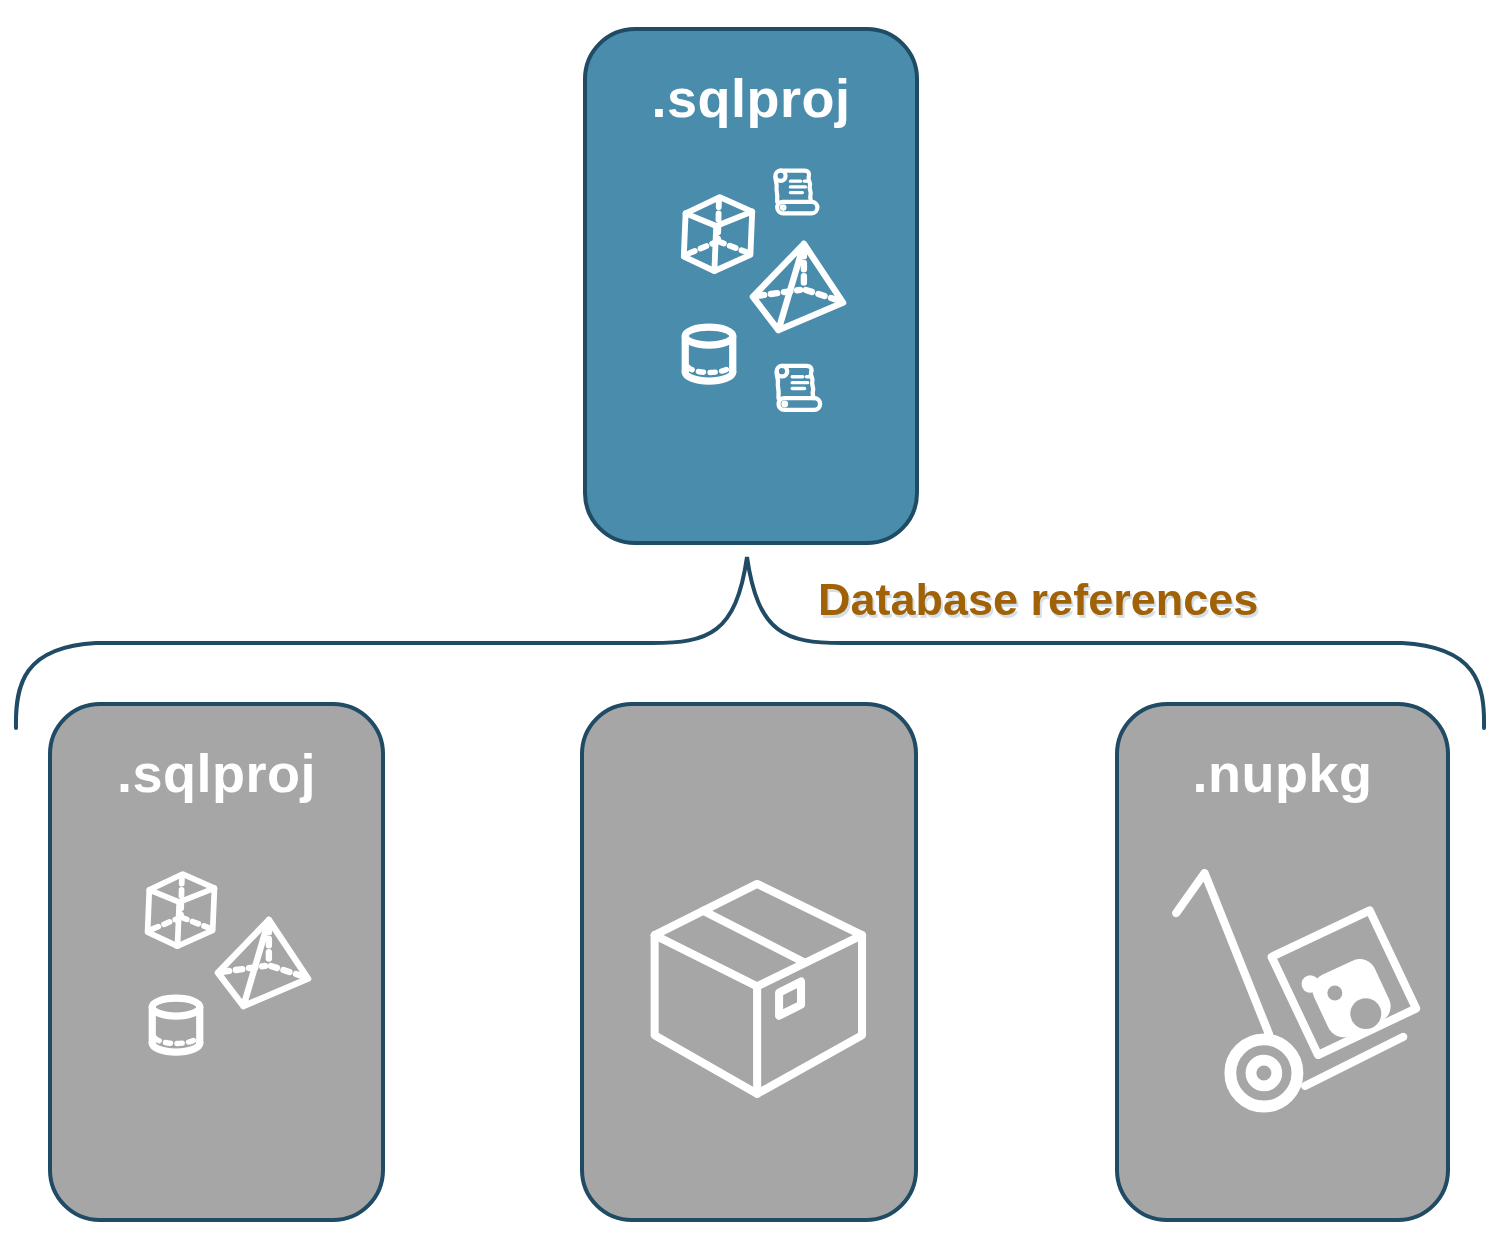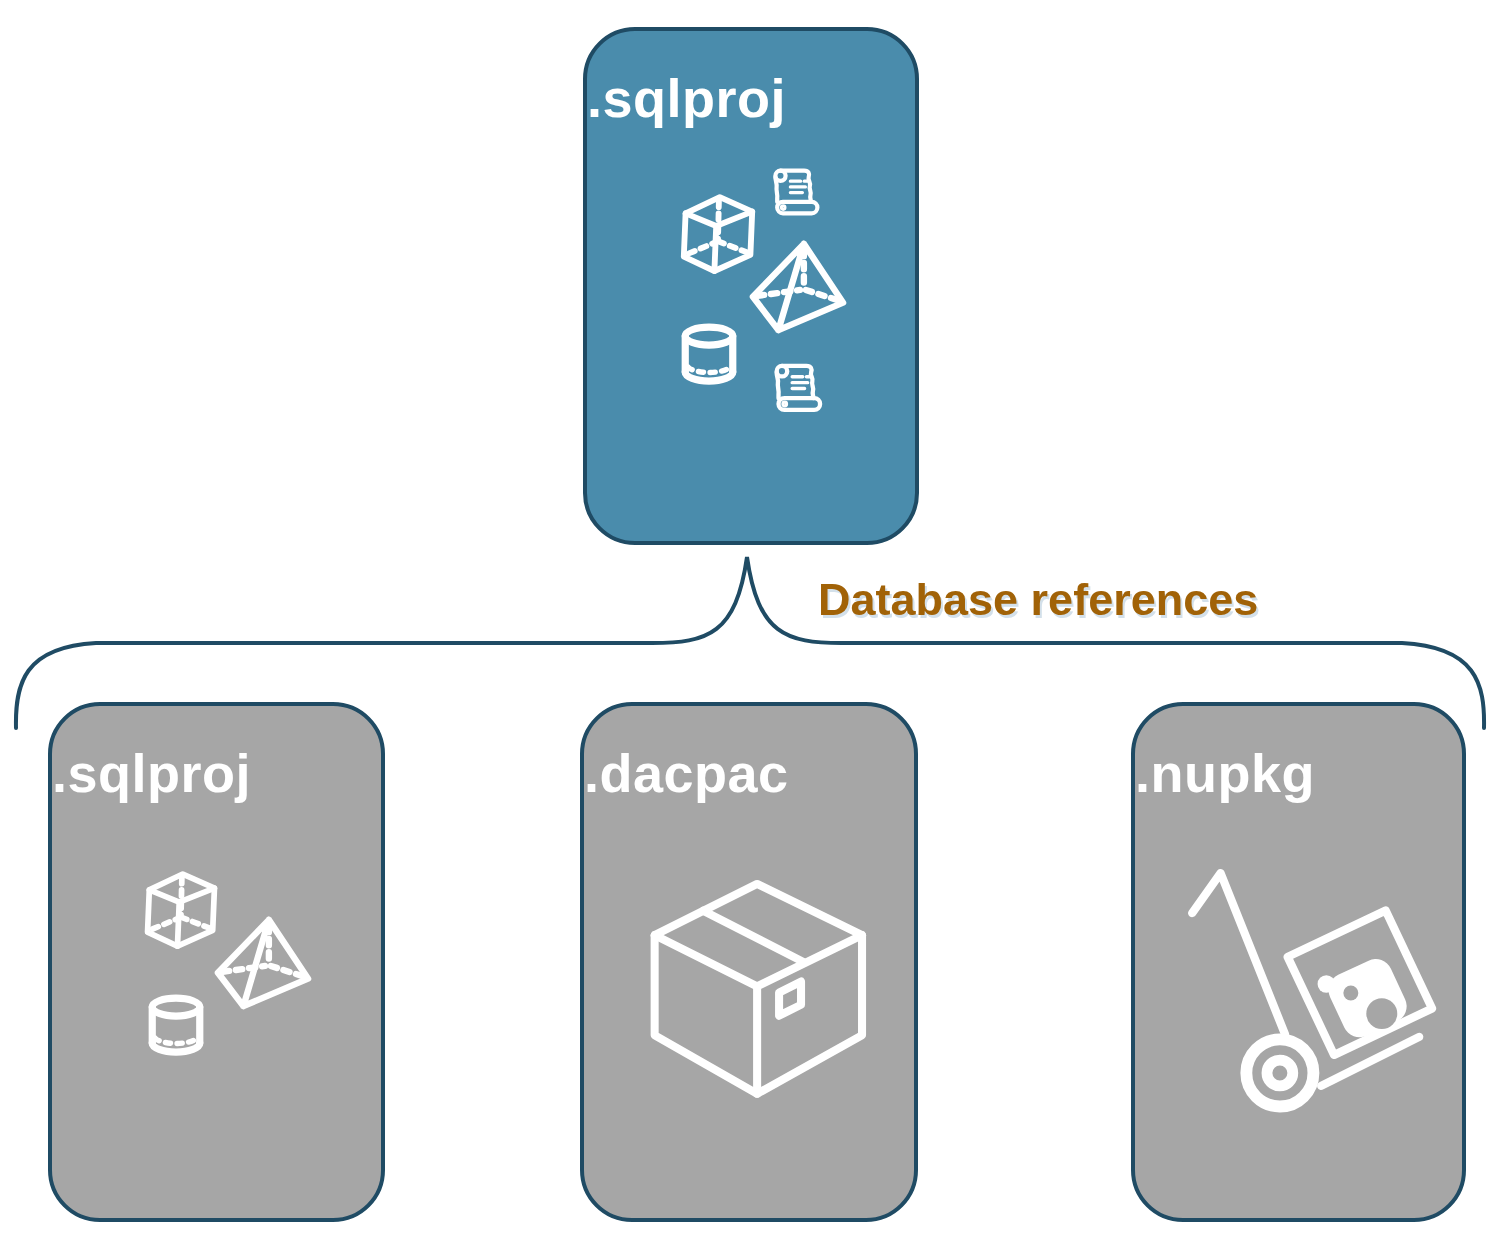--- a/index.html
+++ b/index.html
@@ -17,7 +17,7 @@
   #child-dacpac{left:580px;top:702px;width:338px;height:520px;}
   #child-nupkg{left:1115px;top:702px;width:335px;height:520px;margin-left:16px;}
   .node-label{
-    position:absolute;left:0;right:0;top:40px;text-align:left;
+    position:absolute;left:0;right:0;top:40px;text-align:center;
     color:#ffffff;font-size:54px;font-weight:bold;line-height:1;letter-spacing:0.5px;
   }
   .heading{

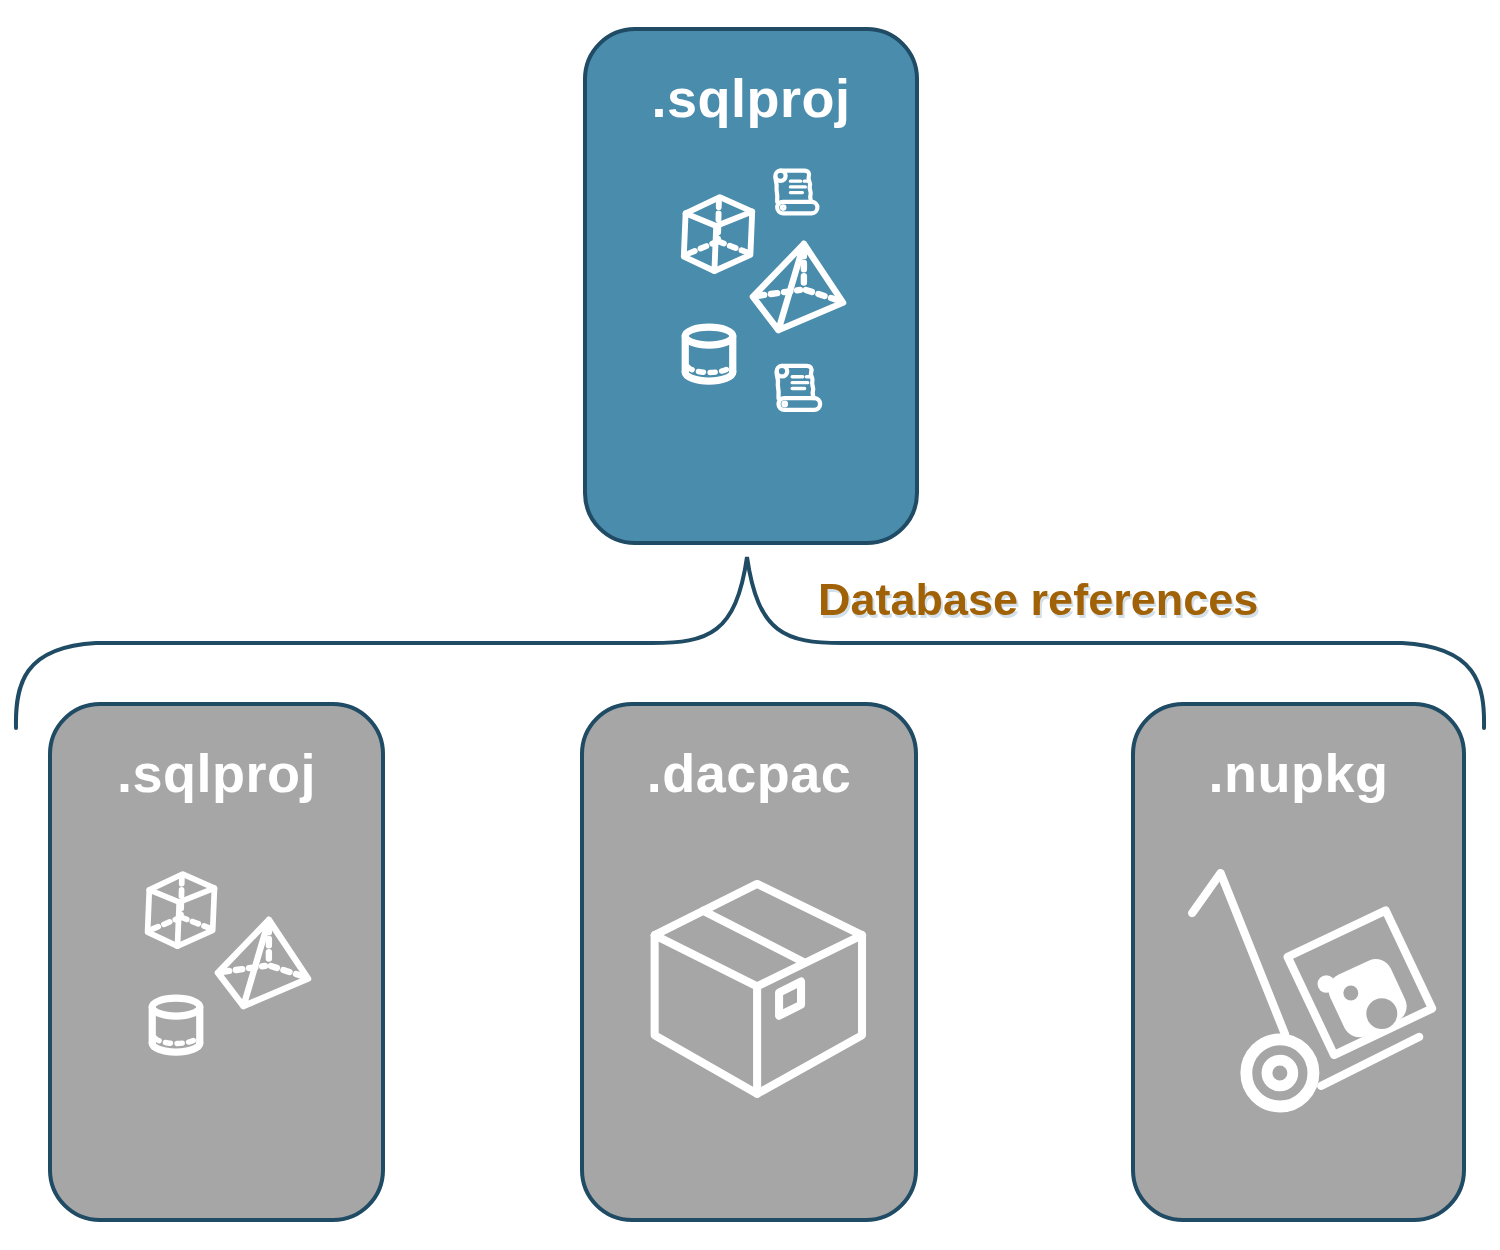--- a/index.html
+++ b/index.html
@@ -134,7 +134,6 @@
 </div>
 
 <div class="node node--child" id="child-dacpac">
-  <div class="node-label">.dacpac</div>
 
   <span class="icon" style="left:56px;top:136px;width:244px;height:284px;">
     <svg viewBox="0 0 100 100">

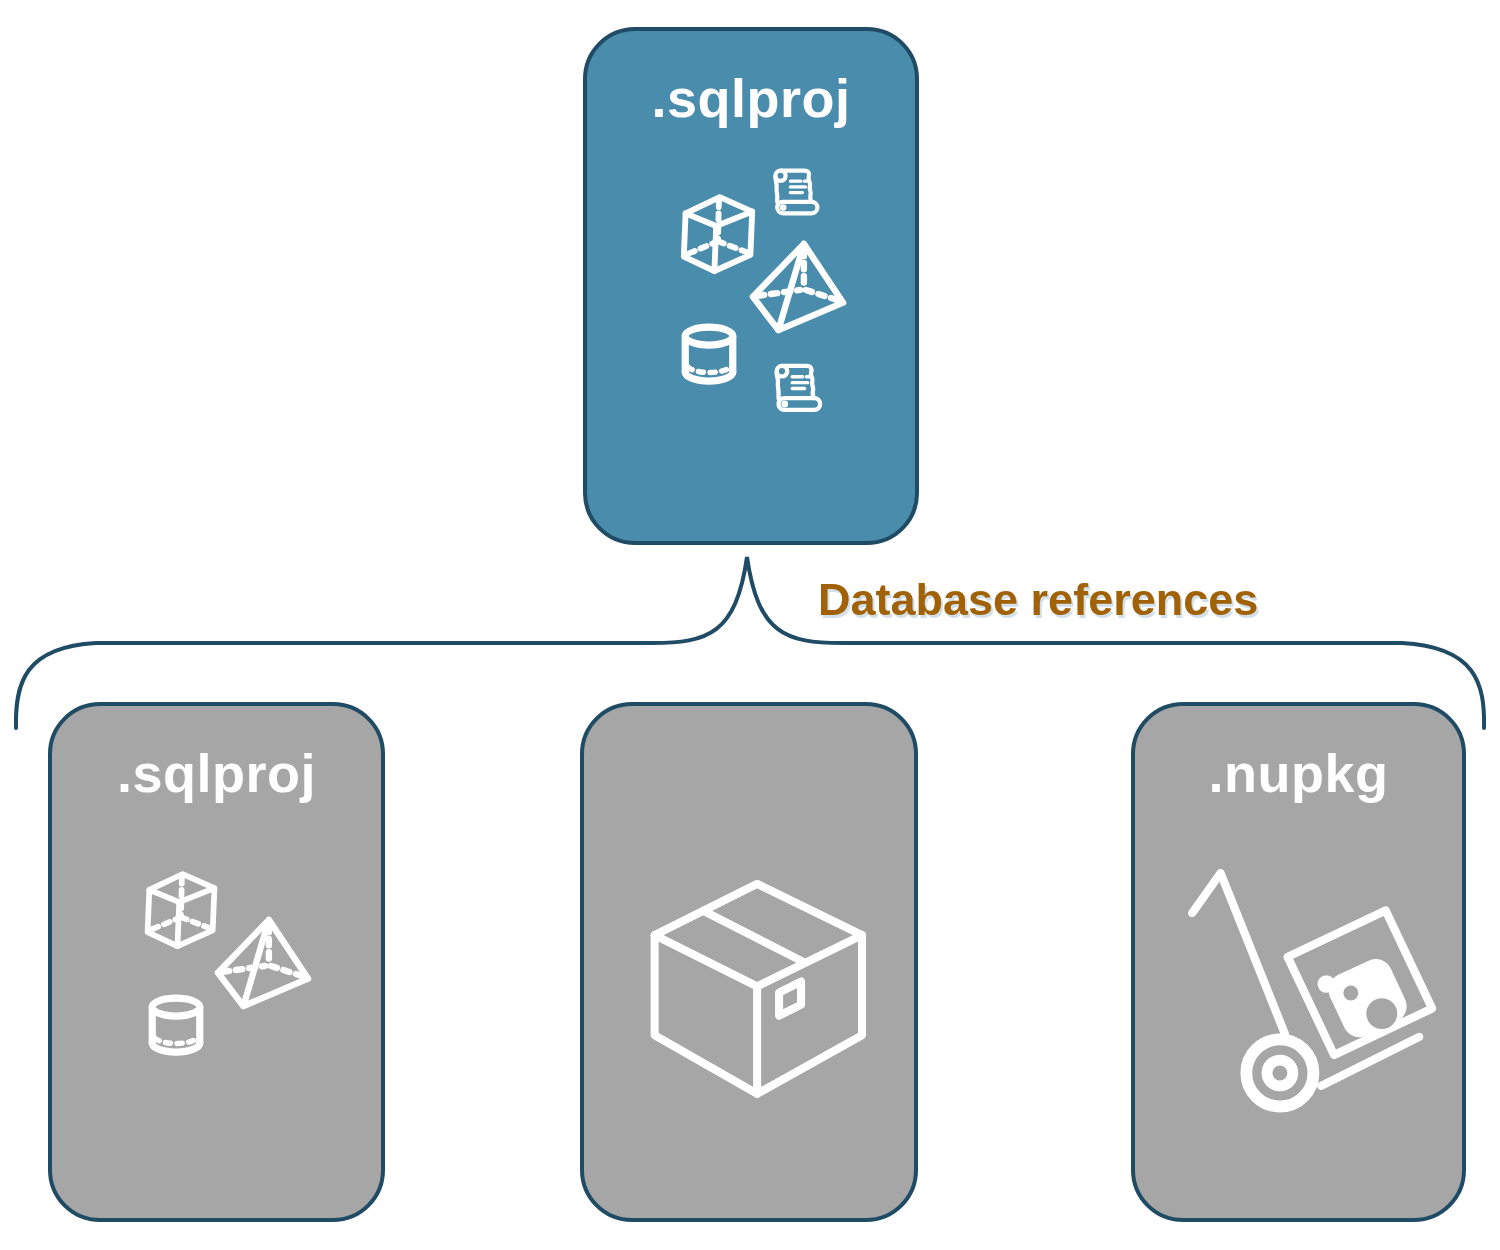--- a/index.html
+++ b/index.html
@@ -15,7 +15,7 @@
   .node--child{background:#A6A6A6;}
   #child-sqlproj{left:48px;top:702px;width:337px;height:520px;}
   #child-dacpac{left:580px;top:702px;width:338px;height:520px;}
-  #child-nupkg{left:1115px;top:702px;width:335px;height:520px;margin-left:16px;}
+  #child-nupkg{left:1115px;top:702px;width:335px;height:520px;}
   .node-label{
     position:absolute;left:0;right:0;top:40px;text-align:center;
     color:#ffffff;font-size:54px;font-weight:bold;line-height:1;letter-spacing:0.5px;

